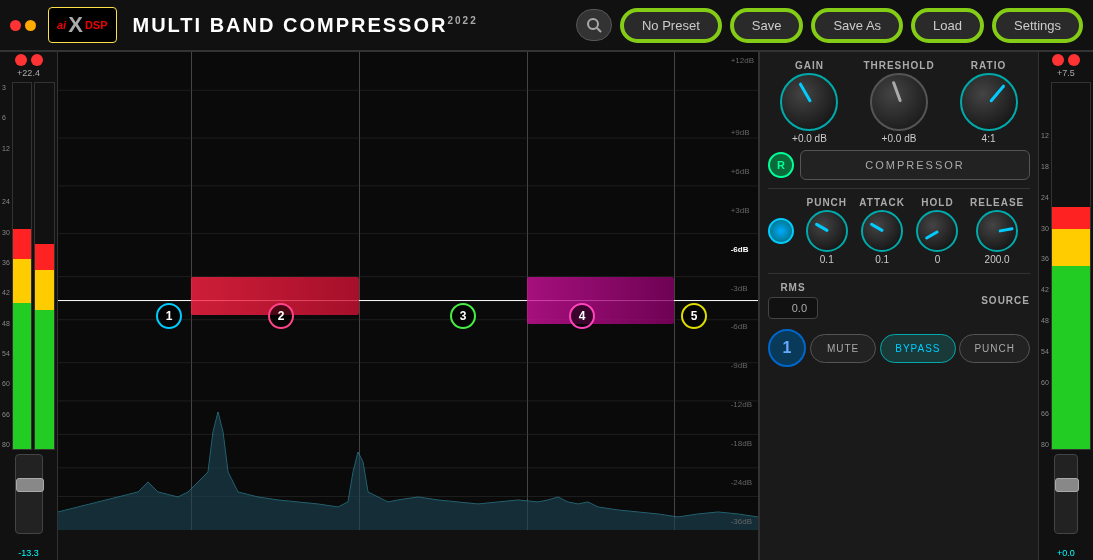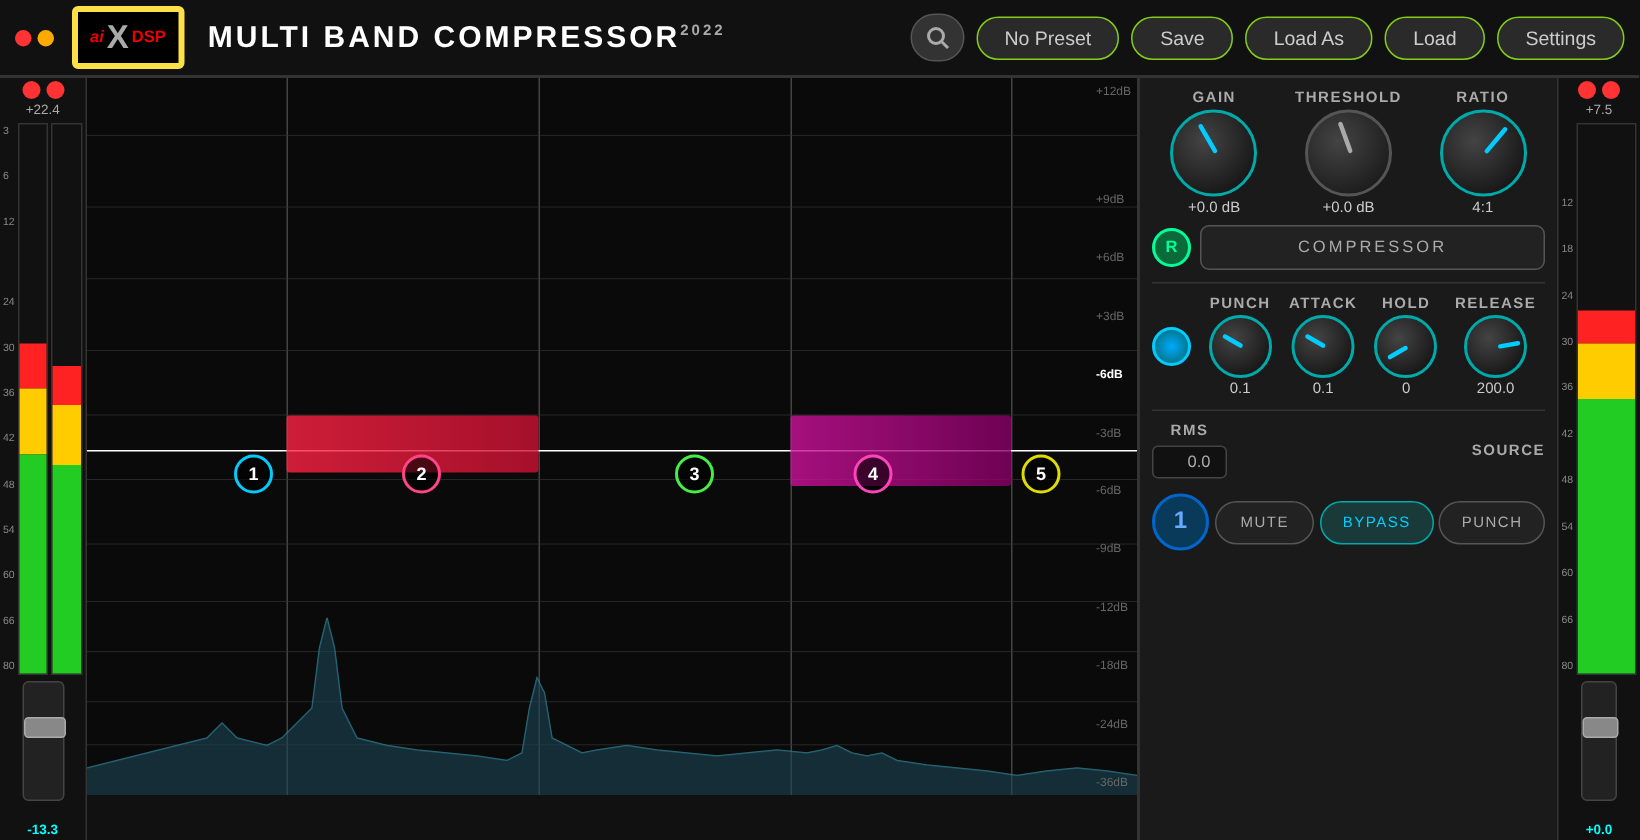--- a/index.html
+++ b/index.html
@@ -25,7 +25,7 @@
       display: flex;
       align-items: center;
       background: #000;
-      border: 4px solid #fde047;
+      border: 1px solid #fde047;
       padding: 4px 8px;
       border-radius: 4px;
       margin-right: 8px;

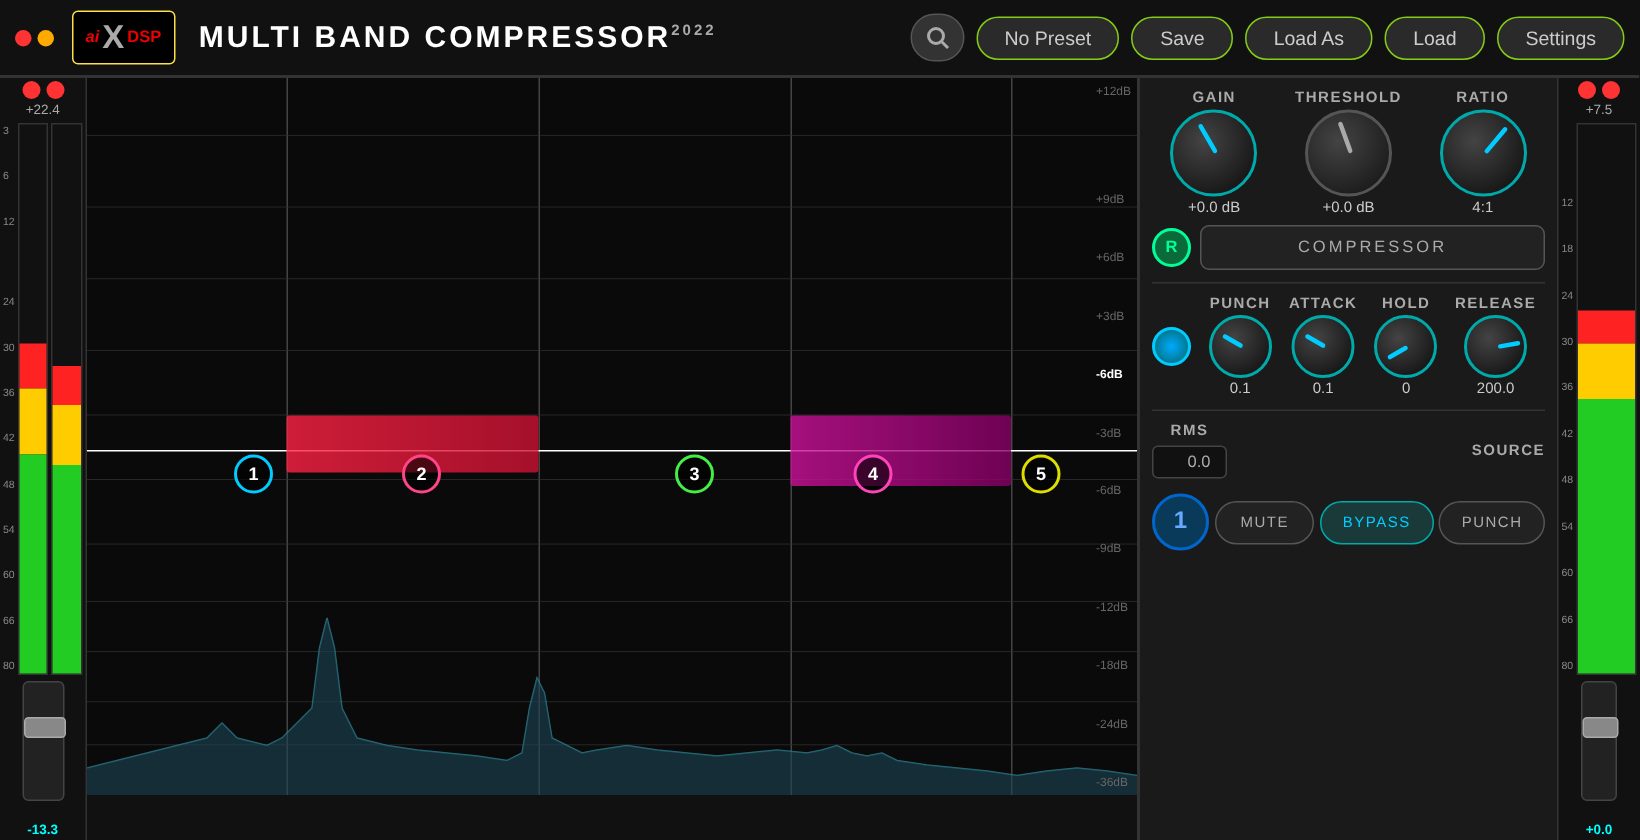--- a/index.html
+++ b/index.html
@@ -73,7 +73,7 @@
     }
     .header-btn {
       background: #2a2a2a;
-      border: 1px solid #84cc16;
+      border: 4px solid #84cc16;
       border-radius: 20px;
       padding: 6px 18px;
       color: #ccc;

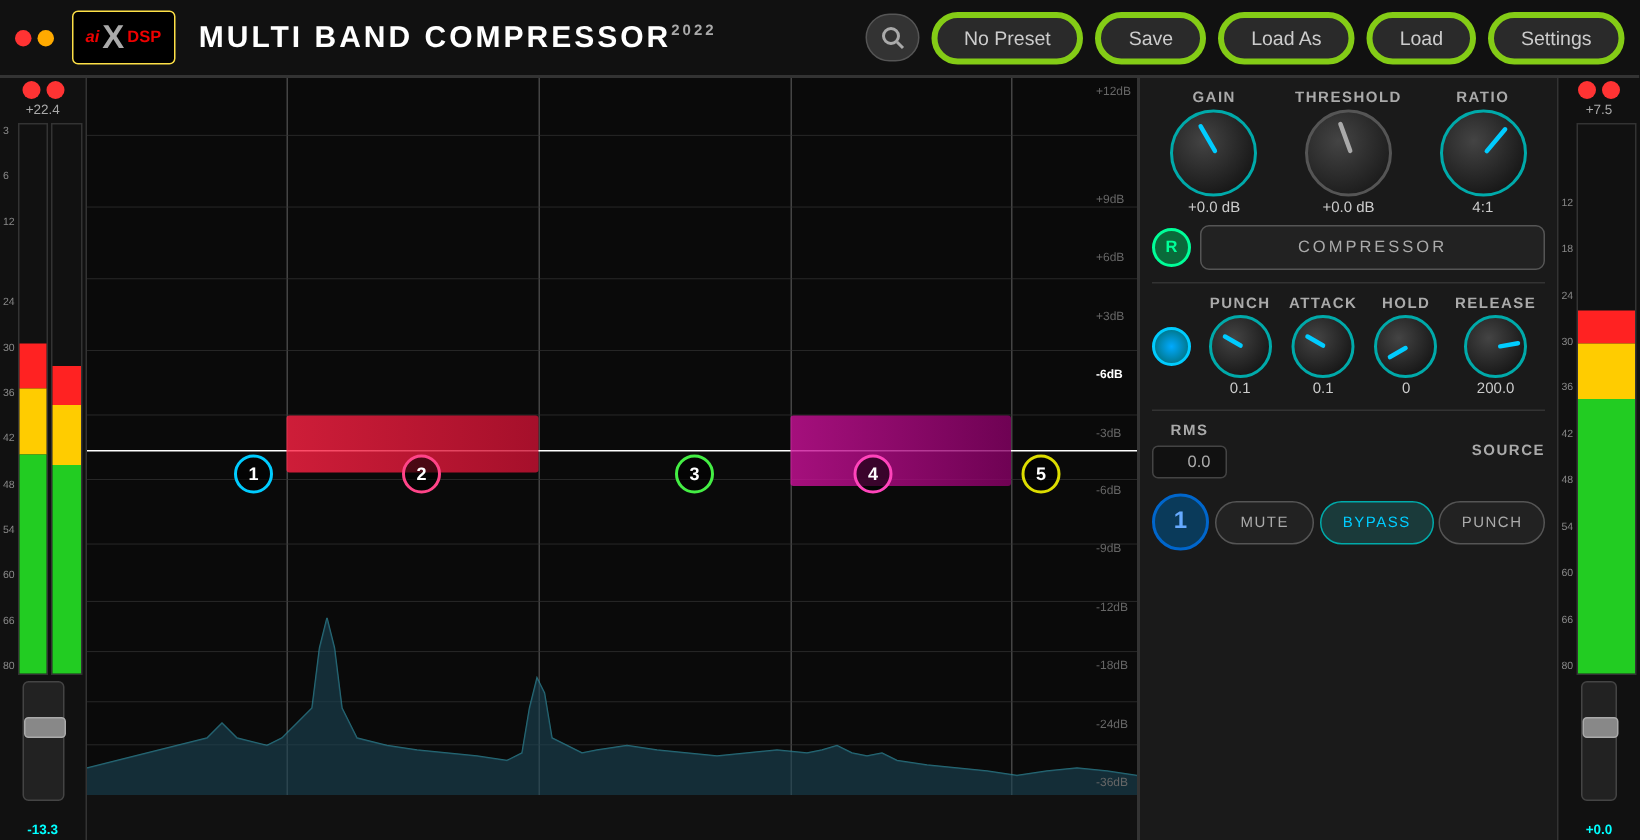--- a/index.html
+++ b/index.html
@@ -474,7 +474,7 @@
   </div>
   <button class="header-btn">No Preset</button>
   <button class="header-btn">Save</button>
-  <button class="header-btn">Load As</button>
+  <button class="header-btn">Save As</button>
   <button class="header-btn">Load</button>
   <button class="header-btn">Settings</button>
 </div>

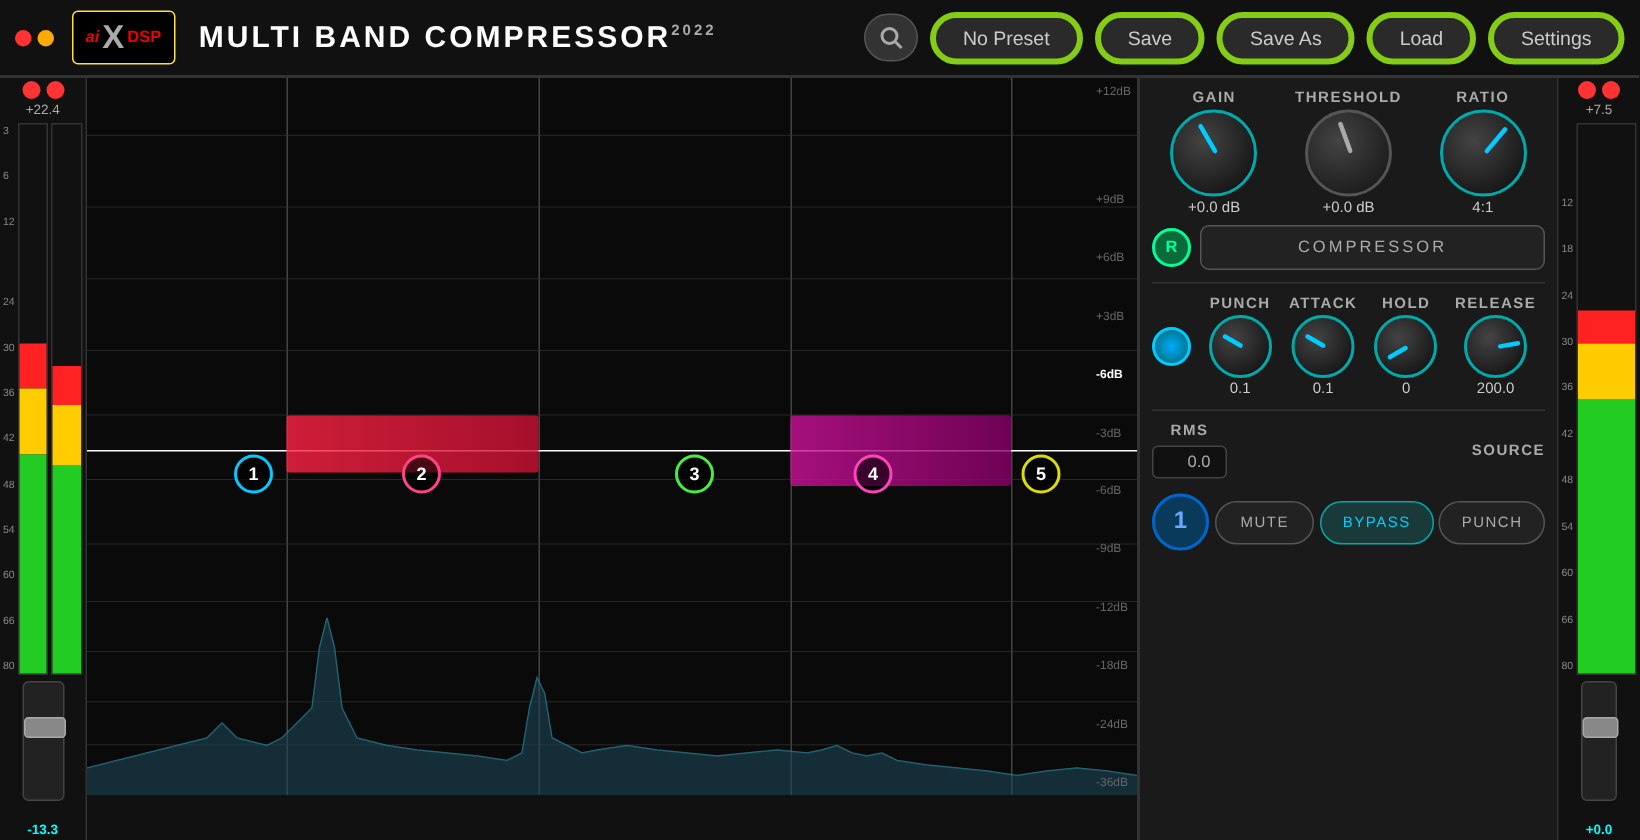--- a/index.html
+++ b/index.html
@@ -119,7 +119,7 @@
     .vu-bottom-val {
       color: #0ff;
       font-size: 9px;
-      font-weight: bold;
+      font-weight: normal;
       margin-top: 12px;
     }
 

